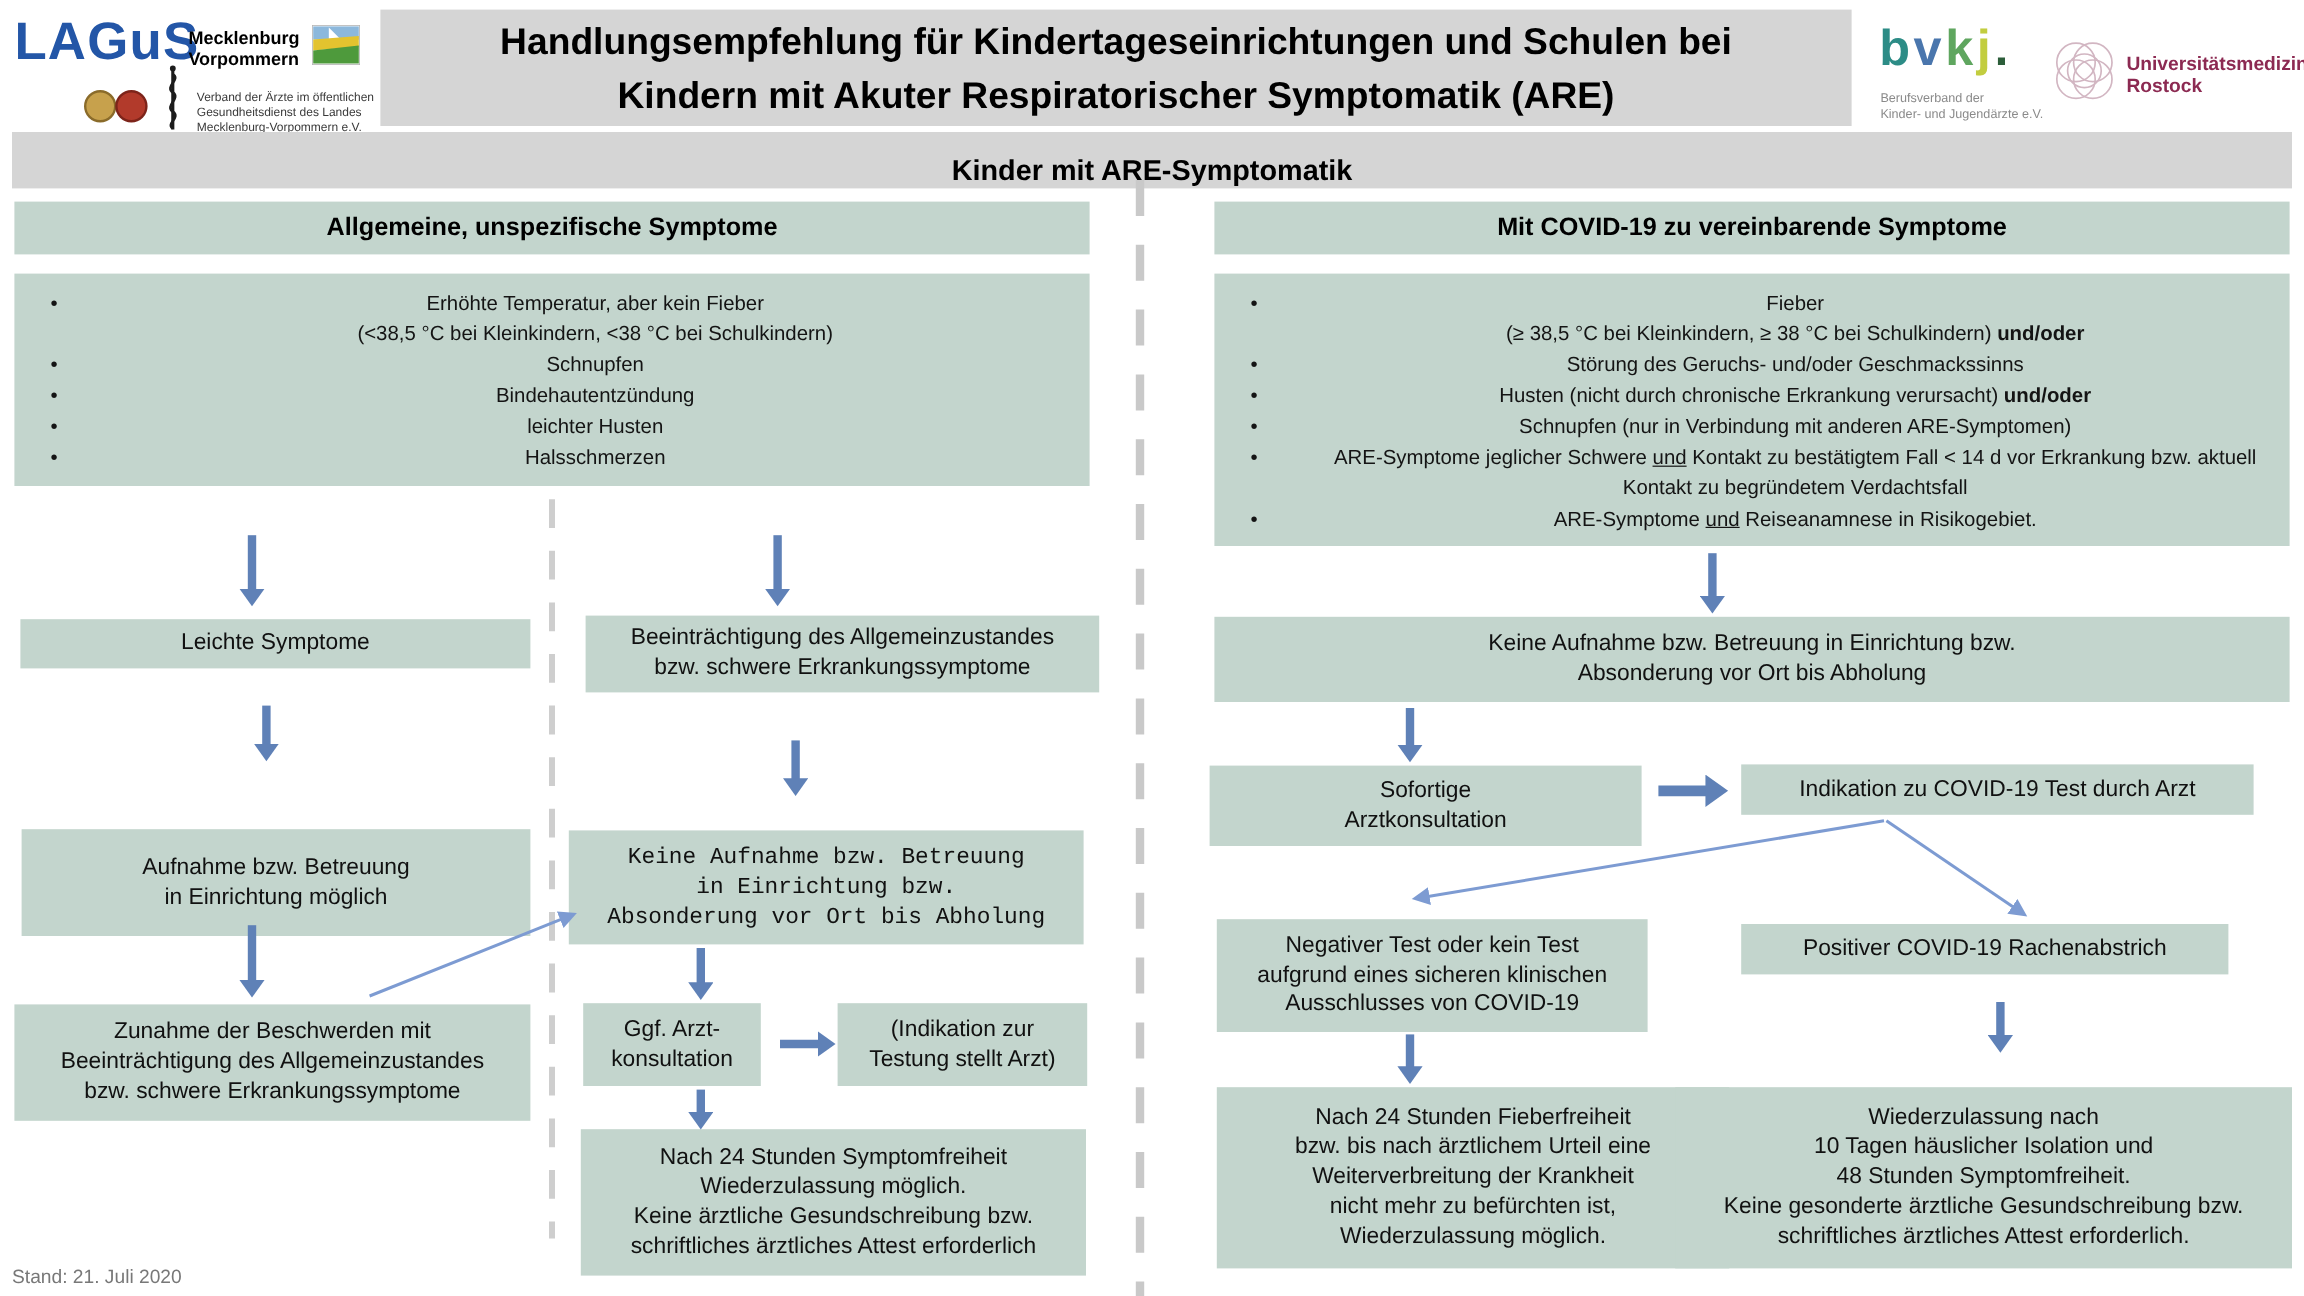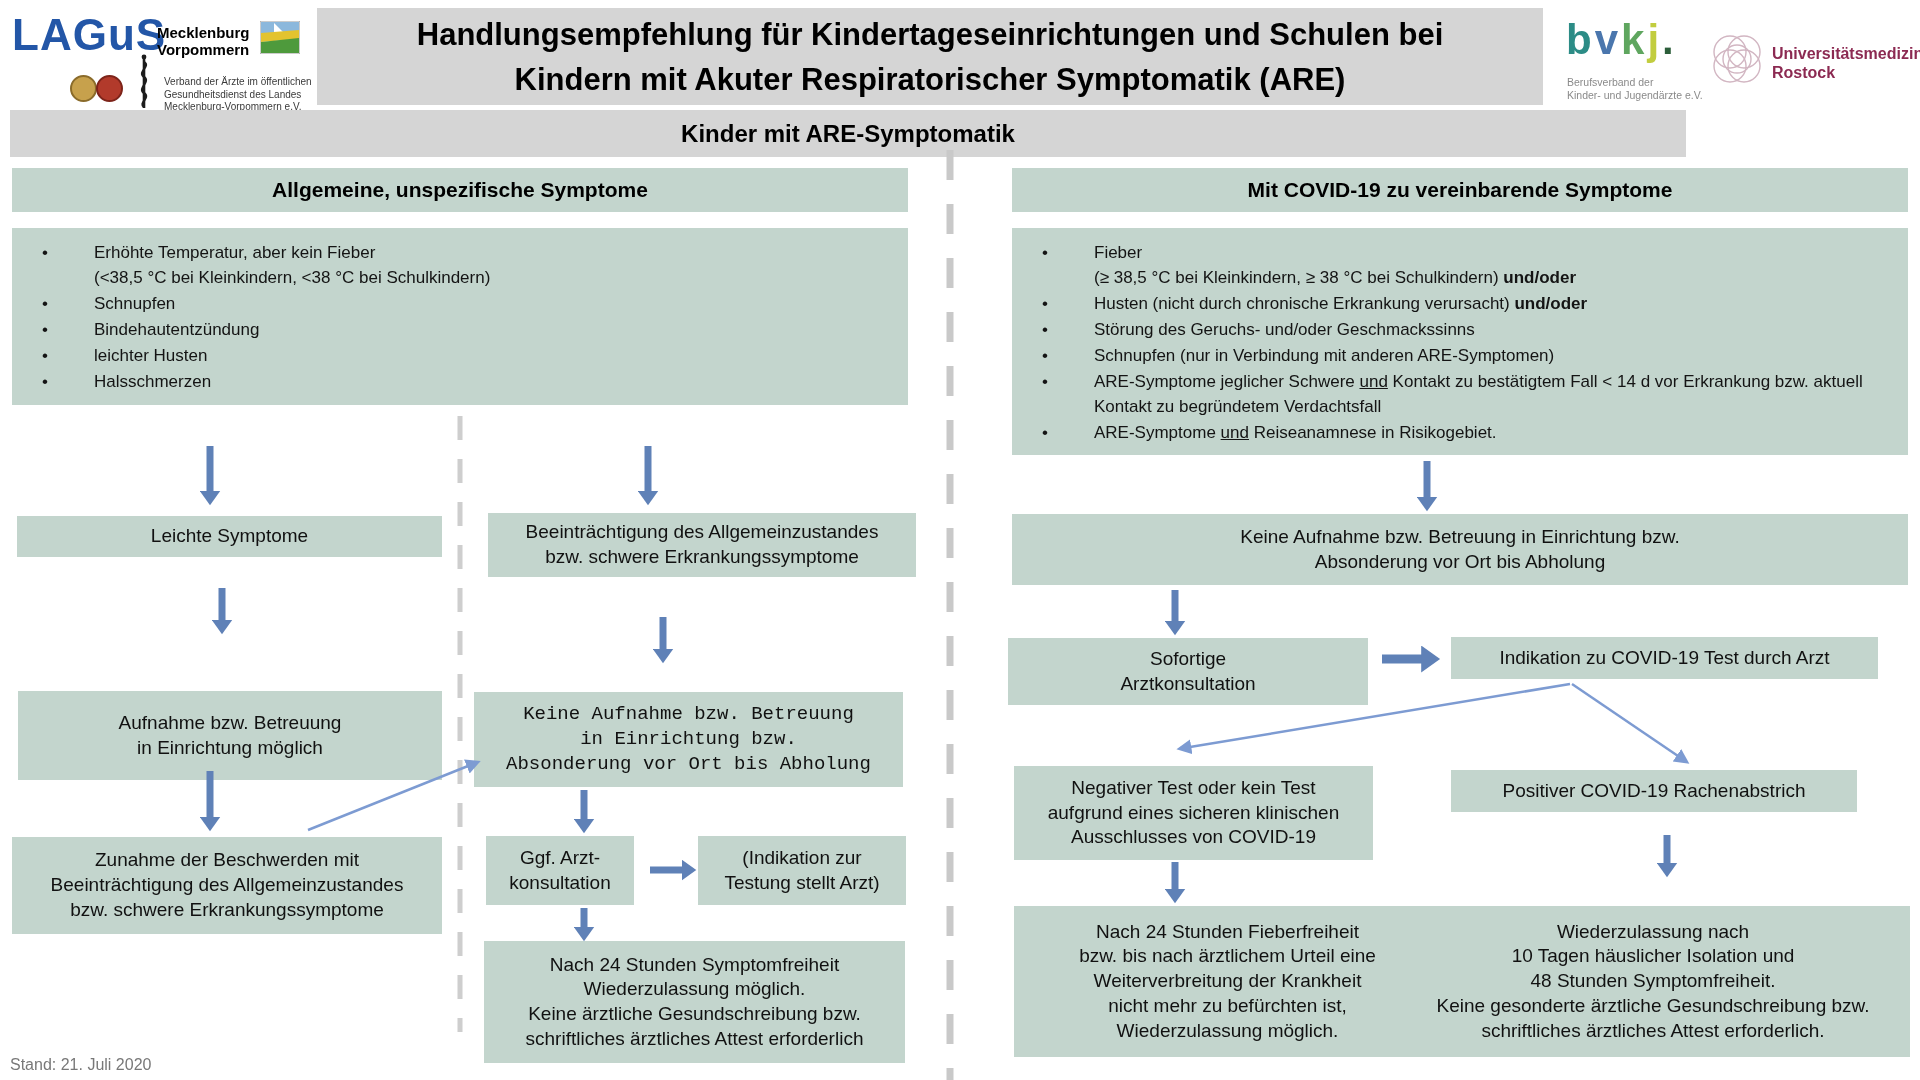--- a/index.html
+++ b/index.html
@@ -35,8 +35,8 @@
   .umr-text{position:absolute;left:1772px;top:44px;font-size:16px;font-weight:bold;
     line-height:19px;color:#8c2a52;white-space:pre-line;}
   
-  .banner{position:absolute;left:10px;top:110px;width:1676px;height:47px;
-    background:#d5d5d5;display:flex;align-items:center;justify-content:center;}
+  .banner{position:absolute;left:10px;top:110px;width:1900px;height:47px;
+    background:#d5d5d5;display:flex;align-items:flex-end;justify-content:center;}
   .banner .t{font-size:24px;font-weight:bold;color:#000;}
   
   .phdr{position:absolute;height:44px;background:#c3d5cd;display:flex;

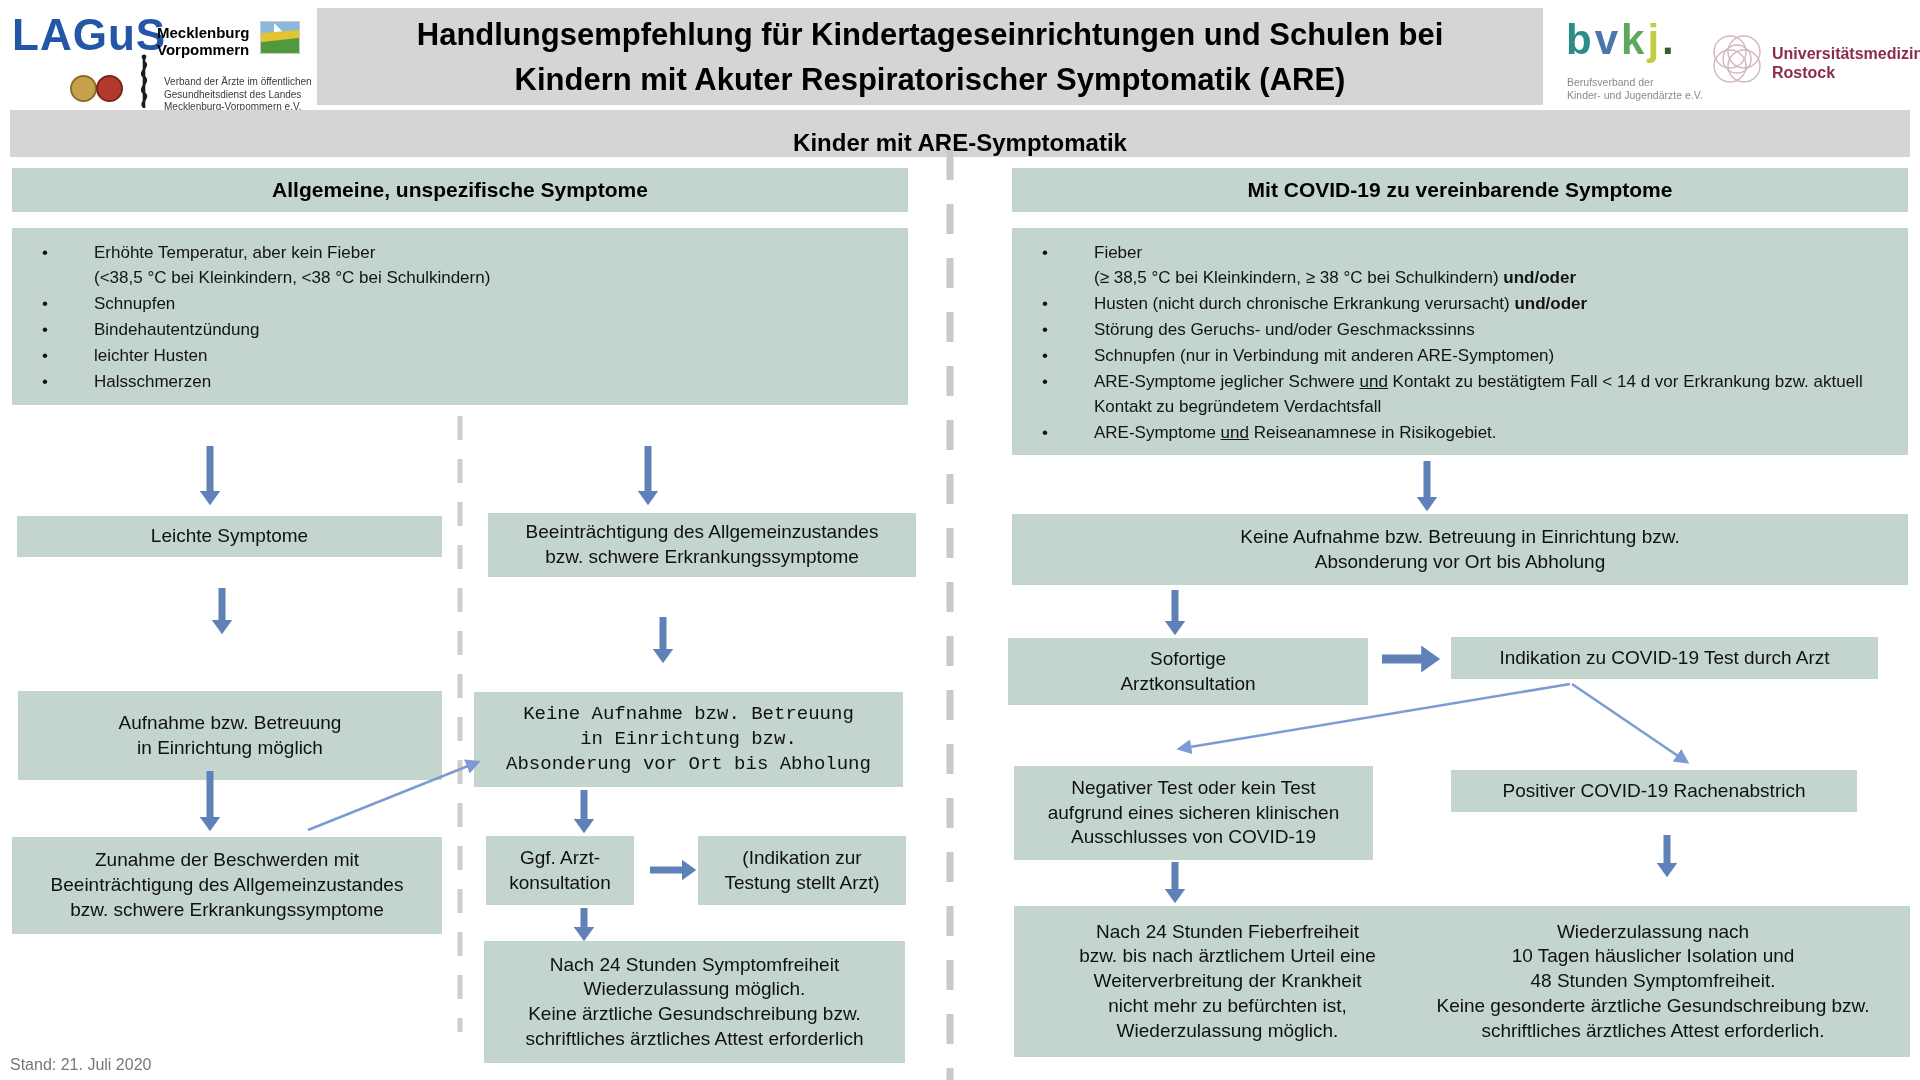--- a/index.html
+++ b/index.html
@@ -43,7 +43,7 @@
     align-items:center;justify-content:center;font-size:21px;font-weight:bold;color:#000;}
   
   .bullets{position:absolute;background:#c3d5cd;margin:0;padding:12px 10px 16px 0;
-    list-style:none;font-size:17px;line-height:25px;color:#141414;box-sizing:border-box;}
+    list-style:none;font-size:17px;line-height:25px;color:#141414;box-sizing:border-box;text-align:center;}
   .bullets li{position:relative;padding-left:82px;margin:0 0 1px 0;white-space:pre-line;}
   .bullets li::before{content:"\2022";position:absolute;left:30px;top:0;}
   

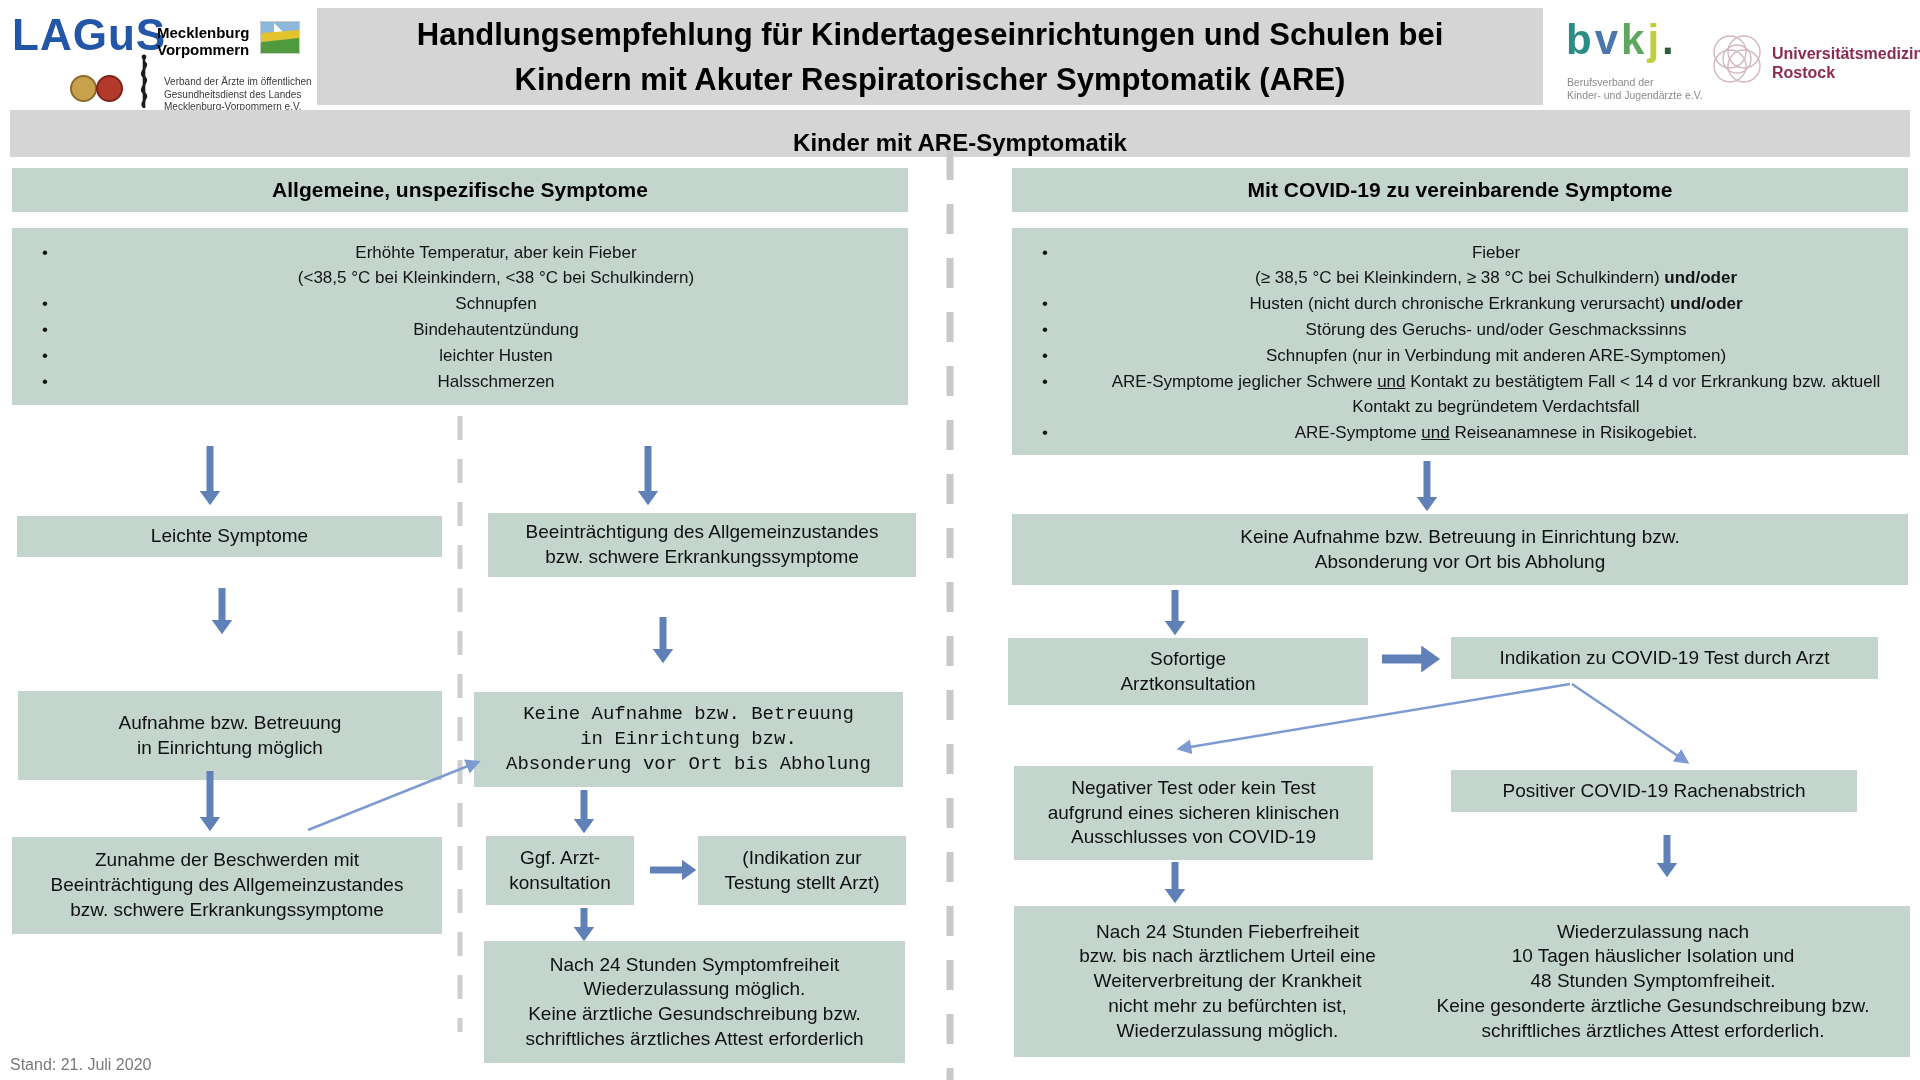--- a/index.html
+++ b/index.html
@@ -126,8 +126,8 @@
   <ul class="bullets" style="left:1012px;top:228px;width:896px;height:227px;">
       <li><span>Fieber
 (≥ 38,5 °C bei Kleinkindern, ≥ 38 °C bei Schulkindern) </span><span style="font-weight: bold;">und/oder</span></li>
+      <li><span>Störung des Geruchs- und/oder Geschmackssinns</span></li>
       <li><span>Husten (nicht durch chronische Erkrankung verursacht) </span><span style="font-weight: bold;">und/oder</span></li>
-      <li><span>Störung des Geruchs- und/oder Geschmackssinns</span></li>
       <li><span>Schnupfen (nur in Verbindung mit anderen ARE-Symptomen)</span></li>
       <li><span>ARE-Symptome jeglicher Schwere </span><span style="text-decoration: underline;">und</span><span> Kontakt zu bestätigtem Fall &lt; 14 d vor Erkrankung bzw. aktuell Kontakt zu begründetem Verdachtsfall</span></li>
       <li><span>ARE-Symptome </span><span style="text-decoration: underline;">und</span><span> Reiseanamnese in Risikogebiet.</span></li>

